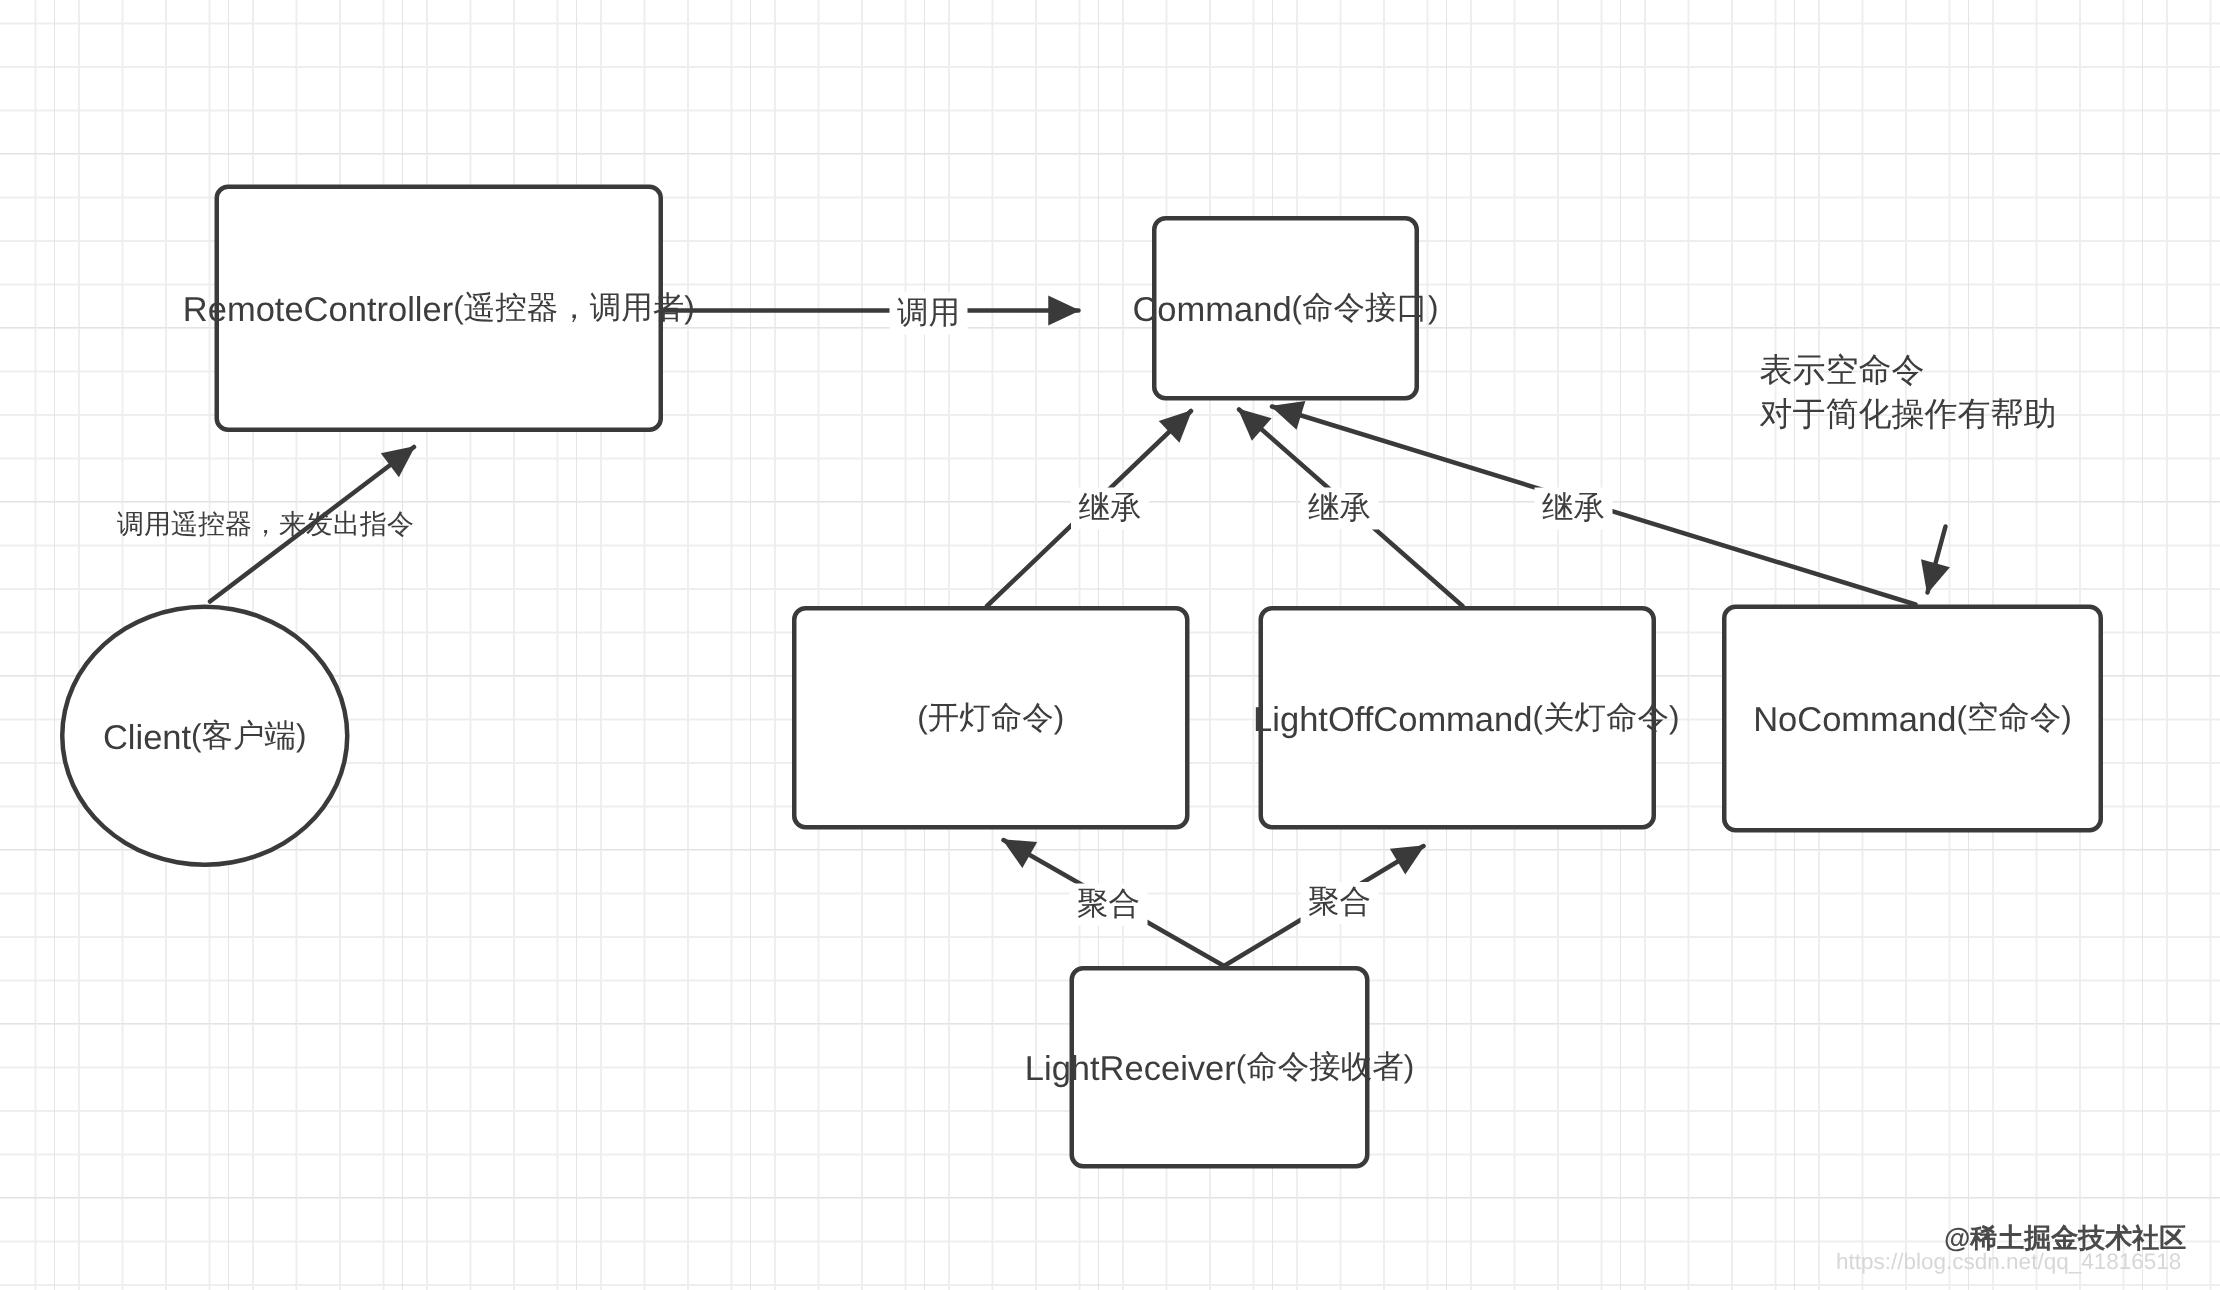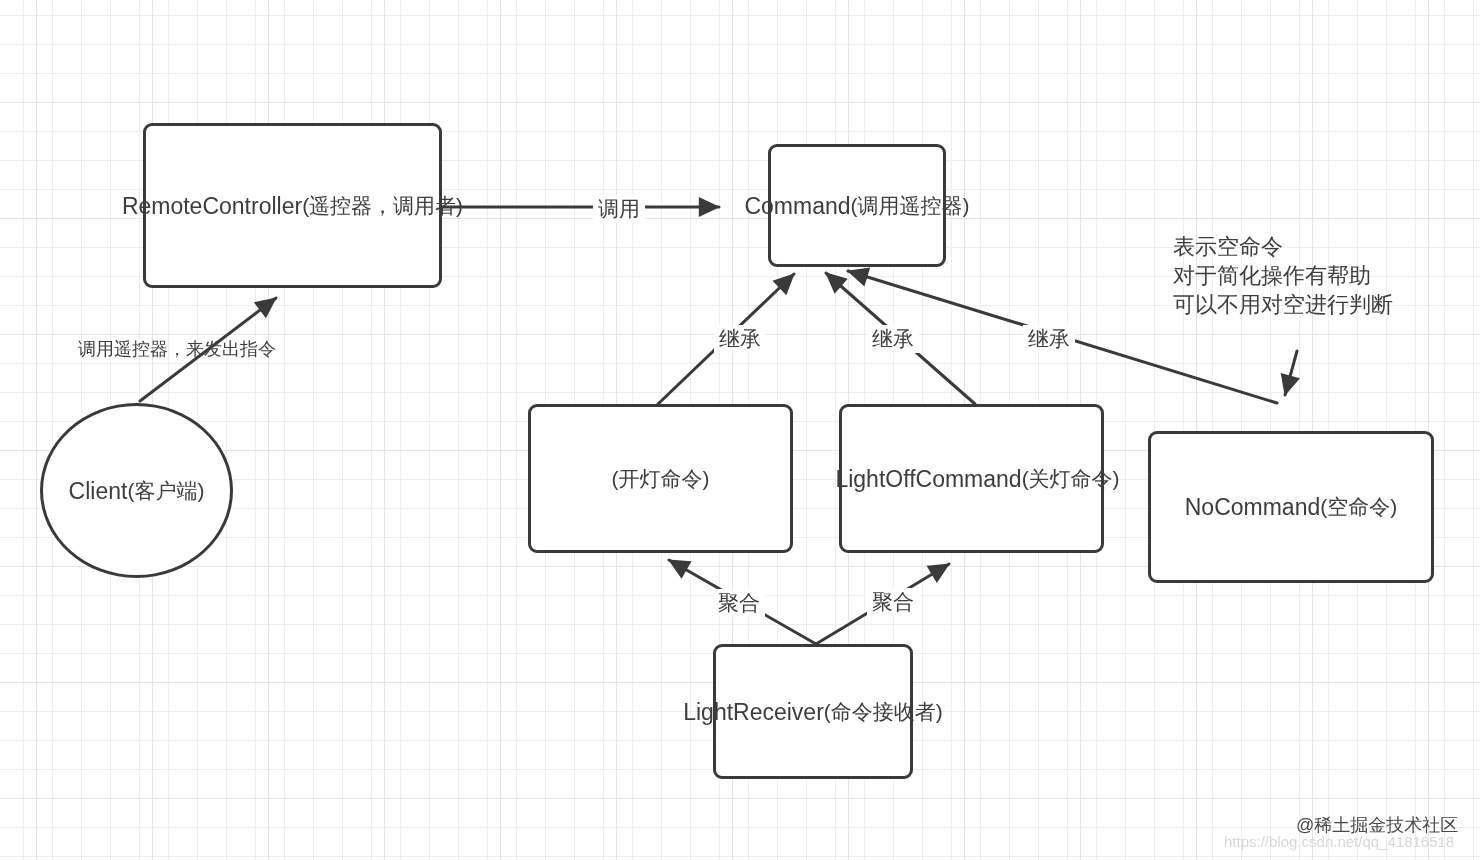--- a/index.html
+++ b/index.html
@@ -65,7 +65,7 @@
 
   <div class="node" style="left:725px;top:144px;width:178px;height:123px;margin-left:43px;">
     <div class="node-title">Command</div>
-    <div class="node-sub">(调用遥控器)</div>
+    <div class="node-sub">(命令接口)</div>
   </div>
 
   <div class="node circle" style="left:40px;top:403px;width:193px;height:175px;">

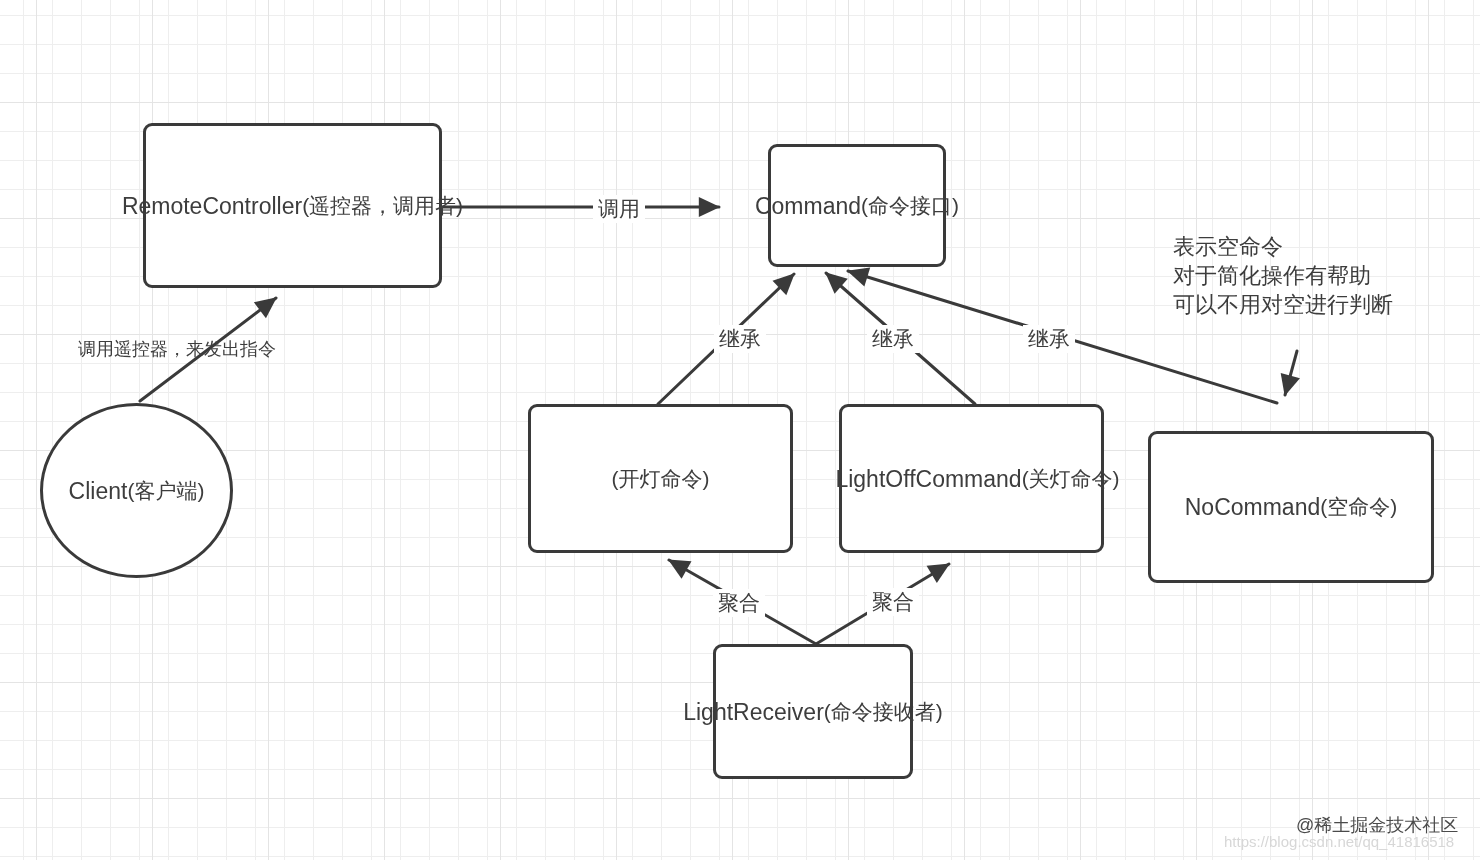--- a/index.html
+++ b/index.html
@@ -104,7 +104,6 @@
   <div class="annotation">
     <div>表示空命令</div>
     <div>对于简化操作有帮助</div>
-    <div>可以不用对空进行判断</div>
   </div>
 
   <div class="wm-community">@稀土掘金技术社区</div>

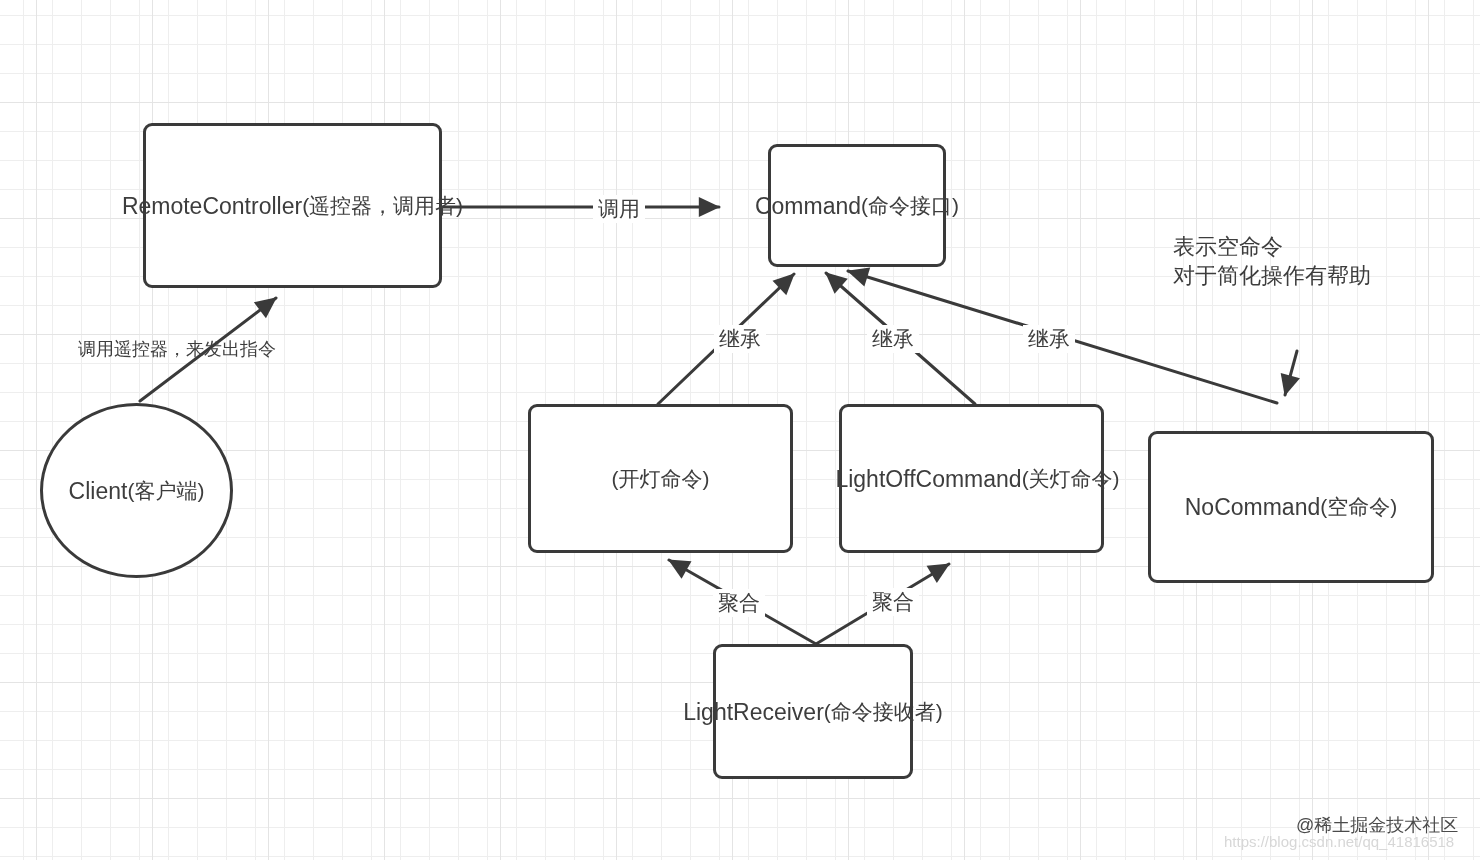--- a/index.html
+++ b/index.html
@@ -82,7 +82,7 @@
     <div class="node-sub">(关灯命令)</div>
   </div>
 
-  <div class="node" style="left:1148px;top:403px;width:286px;height:152px;margin-top:28px;">
+  <div class="node" style="left:1148px;top:403px;width:254px;height:152px;">
     <div class="node-title">NoCommand</div>
     <div class="node-sub">(空命令)</div>
   </div>

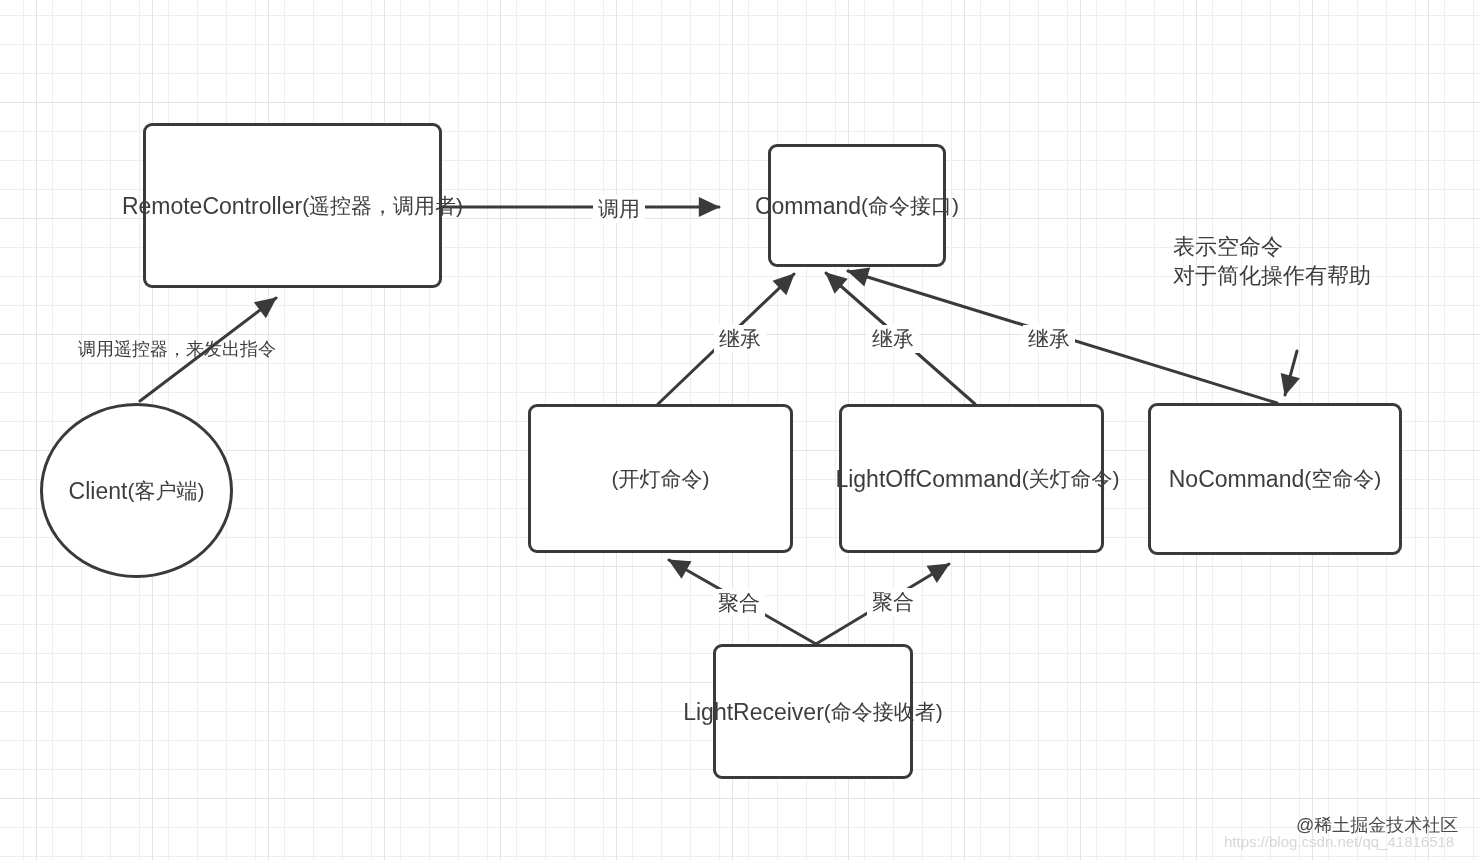--- a/index.html
+++ b/index.html
@@ -34,7 +34,7 @@
     position:absolute;left:1173px;top:232px;width:252px;
     color:#3d3d3d;font-size:22px;line-height:29px;text-align:left;
   }
-  .wm-community{position:absolute;left:1296px;top:813px;color:#4a4a4a;font-size:18px;white-space:nowrap;}
+  .wm-community{position:absolute;left:1296px;top:813px;color:#4a4a4a;font-size:18px;white-space:nowrap;font-weight:bold;}
   .wm-url{position:absolute;left:1224px;top:833px;color:#d7d7d7;font-size:15px;white-space:nowrap;}
 </style>
 </head>

